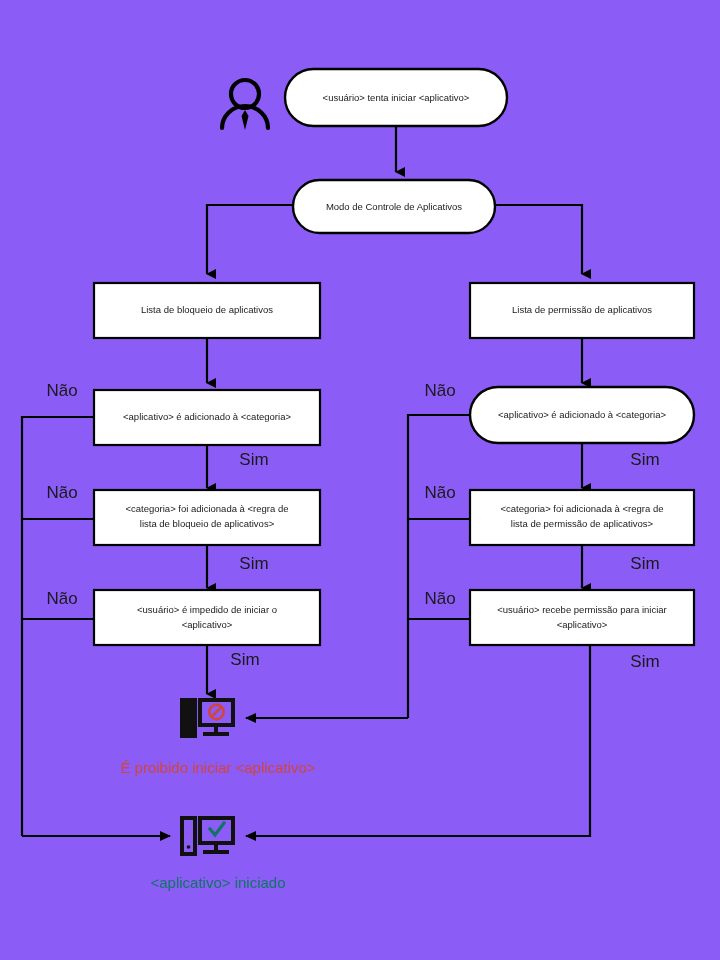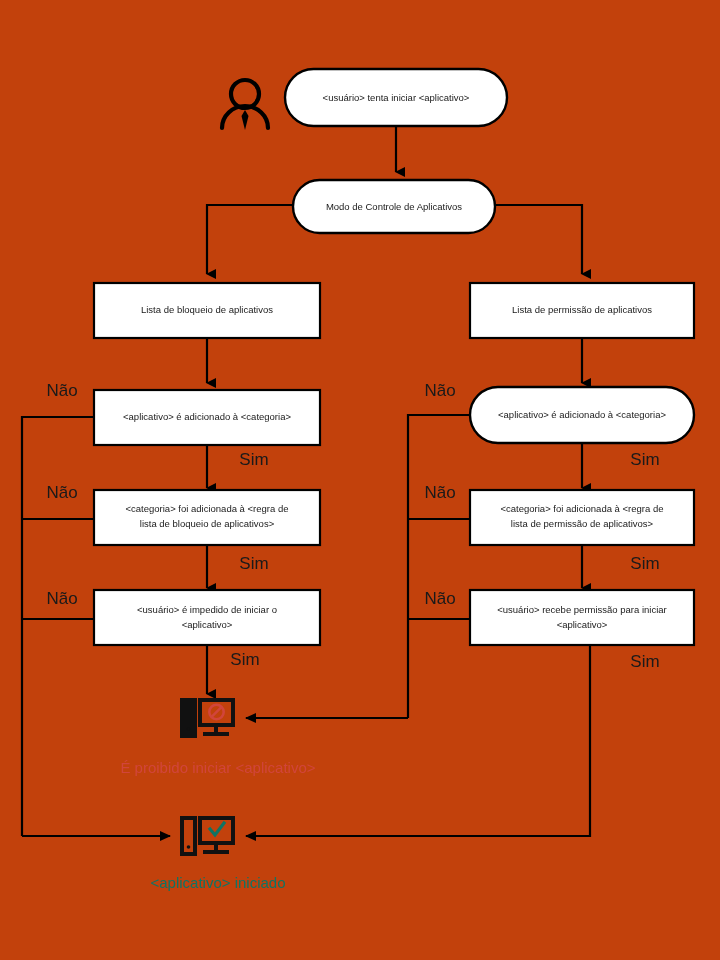--- a/index.html
+++ b/index.html
@@ -18,7 +18,7 @@
     position: relative;
     width: 720px;
     height: 960px;
-    background: #c2410c;
+    background: #8b5cf6;
   }
   svg#flowchart {
     display: block;

